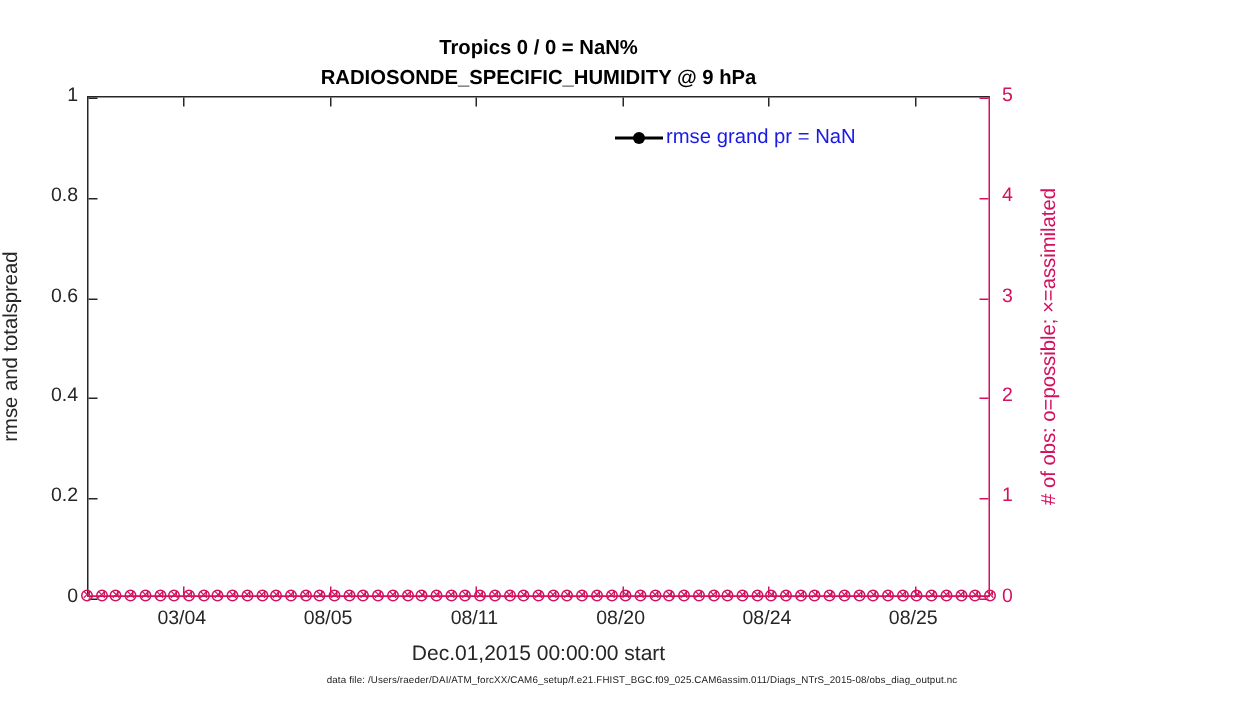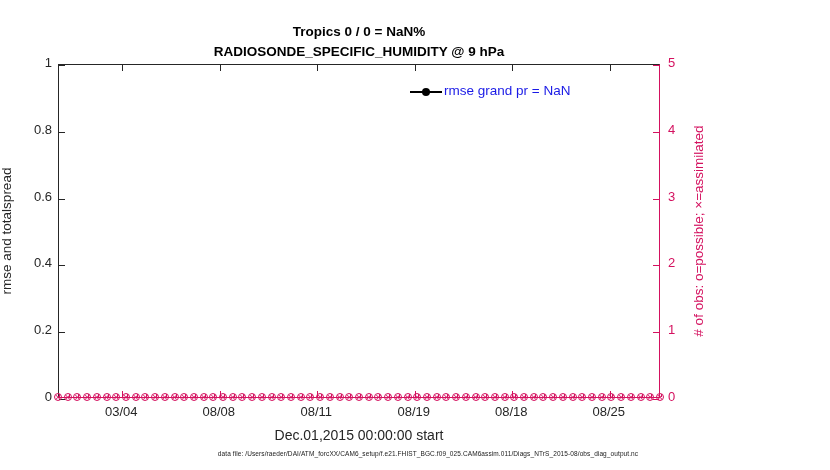--- a/index.html
+++ b/index.html
@@ -371,7 +371,7 @@
     </div>
   <div id="x-tick-labels">
       <div class="xlabel" style="left: 86.21px;">03/04</div>
-      <div class="xlabel" style="left: 183.734px;">08/08</div>
+      <div class="xlabel" style="left: 183.734px;">08/05</div>
       <div class="xlabel" style="left: 281.258px;">08/11</div>
       <div class="xlabel" style="left: 378.782px;">08/19</div>
       <div class="xlabel" style="left: 476.306px;">08/18</div>

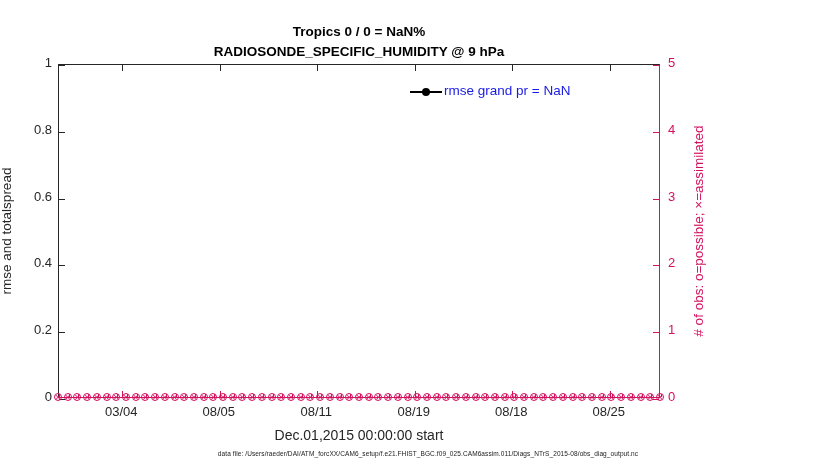--- a/index.html
+++ b/index.html
@@ -373,7 +373,7 @@
       <div class="xlabel" style="left: 86.21px;">03/04</div>
       <div class="xlabel" style="left: 183.734px;">08/05</div>
       <div class="xlabel" style="left: 281.258px;">08/11</div>
-      <div class="xlabel" style="left: 378.782px;">08/19</div>
+      <div class="xlabel" style="left: 378.782px;">08/20</div>
       <div class="xlabel" style="left: 476.306px;">08/18</div>
       <div class="xlabel" style="left: 573.83px;">08/25</div>
     </div>

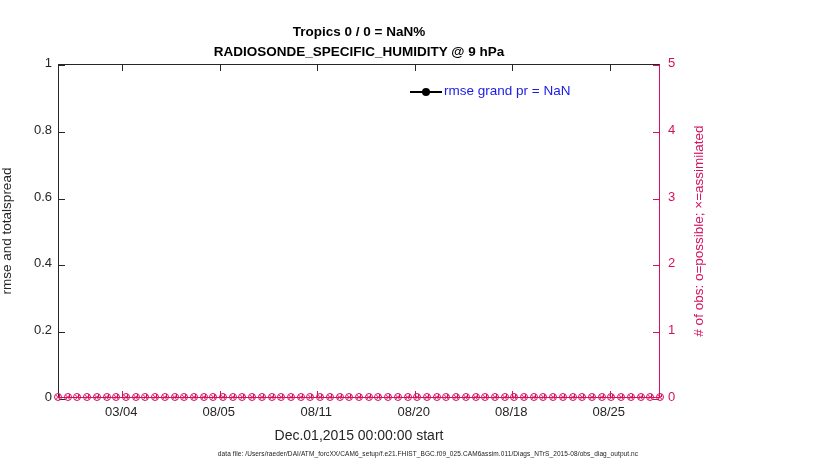--- a/index.html
+++ b/index.html
@@ -374,7 +374,7 @@
       <div class="xlabel" style="left: 183.734px;">08/05</div>
       <div class="xlabel" style="left: 281.258px;">08/11</div>
       <div class="xlabel" style="left: 378.782px;">08/20</div>
-      <div class="xlabel" style="left: 476.306px;">08/18</div>
+      <div class="xlabel" style="left: 476.306px;">08/24</div>
       <div class="xlabel" style="left: 573.83px;">08/25</div>
     </div>
 

